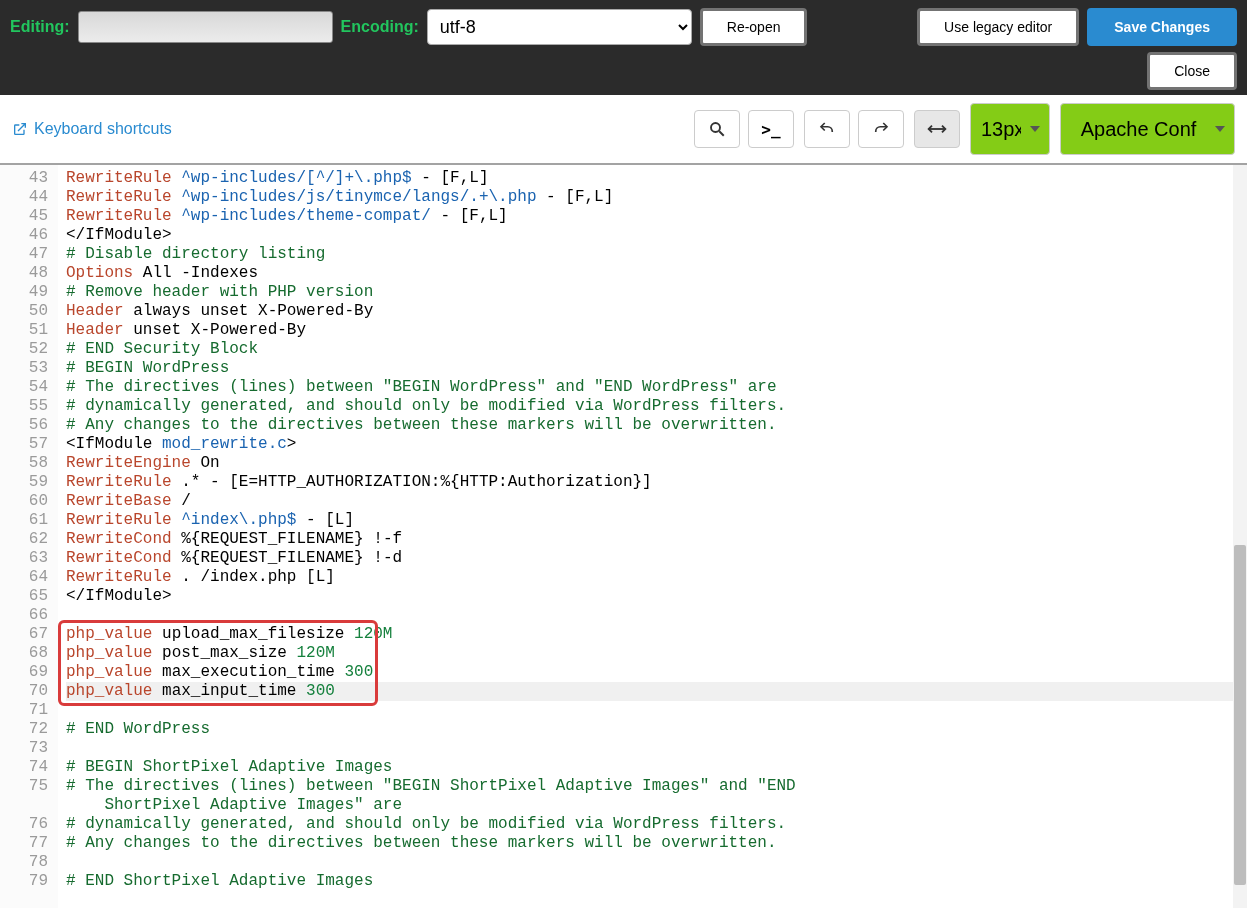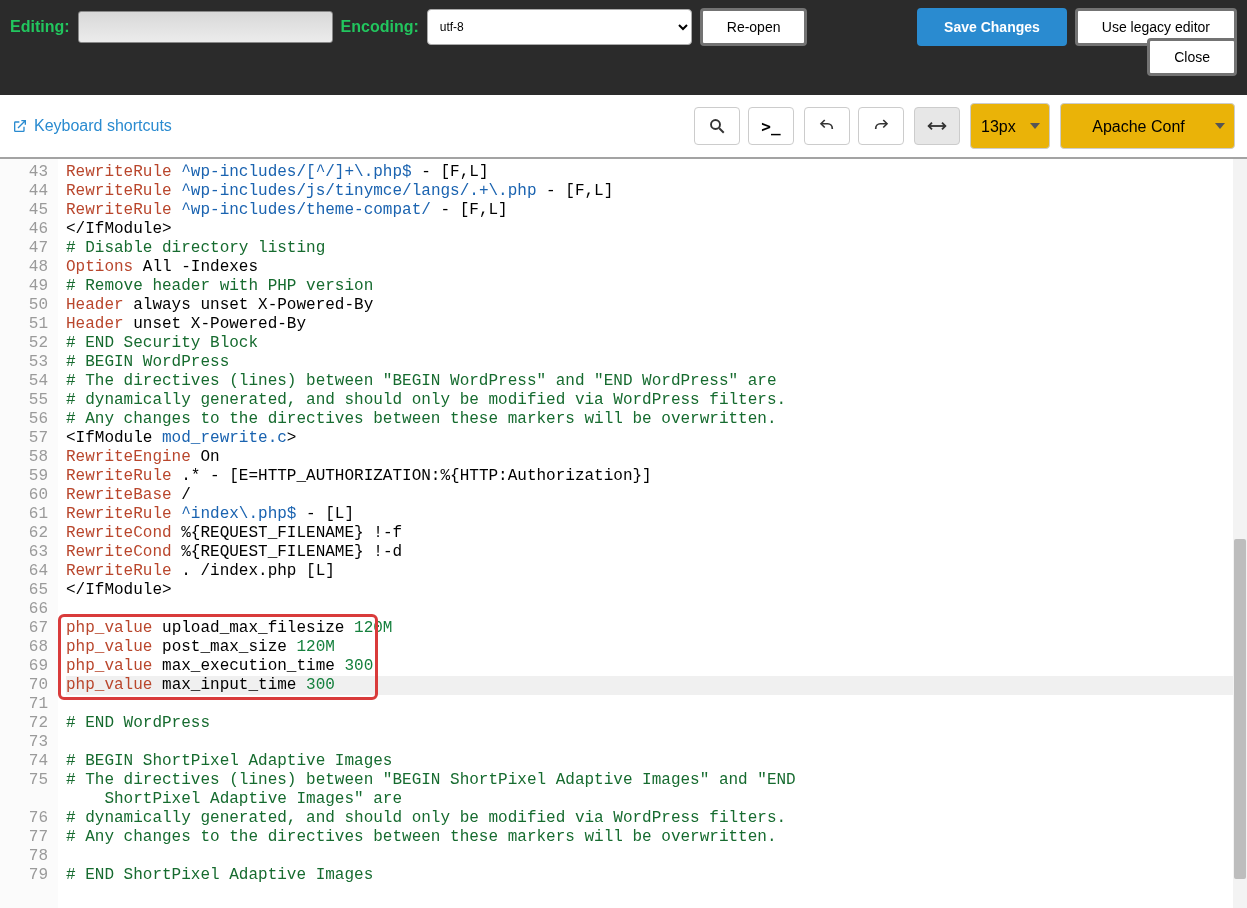--- a/index.html
+++ b/index.html
@@ -9,7 +9,7 @@
 .topbar .row1 { display:flex; align-items:center; gap:8px; width:100%; }
 .lbl { color:#22c55e; font-weight:700; font-size:16px; }
 .editing-input { width:255px; height:32px; background:linear-gradient(#d8d8d8,#ececec); border:1px solid #888; border-radius:3px; padding:4px 8px; }
-.encoding-select { width:265px; height:36px; border:1px solid #aaa; border-radius:4px; background:#fff; padding:4px 8px; font-size:12px; }
+.encoding-select { width:265px; height:36px; border:1px solid #aaa; border-radius:4px; background:#fff; padding:4px 8px; font-size:18px; }
 .btn { height:38px; padding:0 24px; border:3px solid #737373; border-radius:4px; background:#fff; font-size:14px; cursor:pointer; display:inline-flex; align-items:center; }
 .btn-primary { background:#2a8bd0; color:#fff; border-color:#2a8bd0; font-weight:600; }
 .right-group { margin-left:auto; display:flex; gap:8px; }

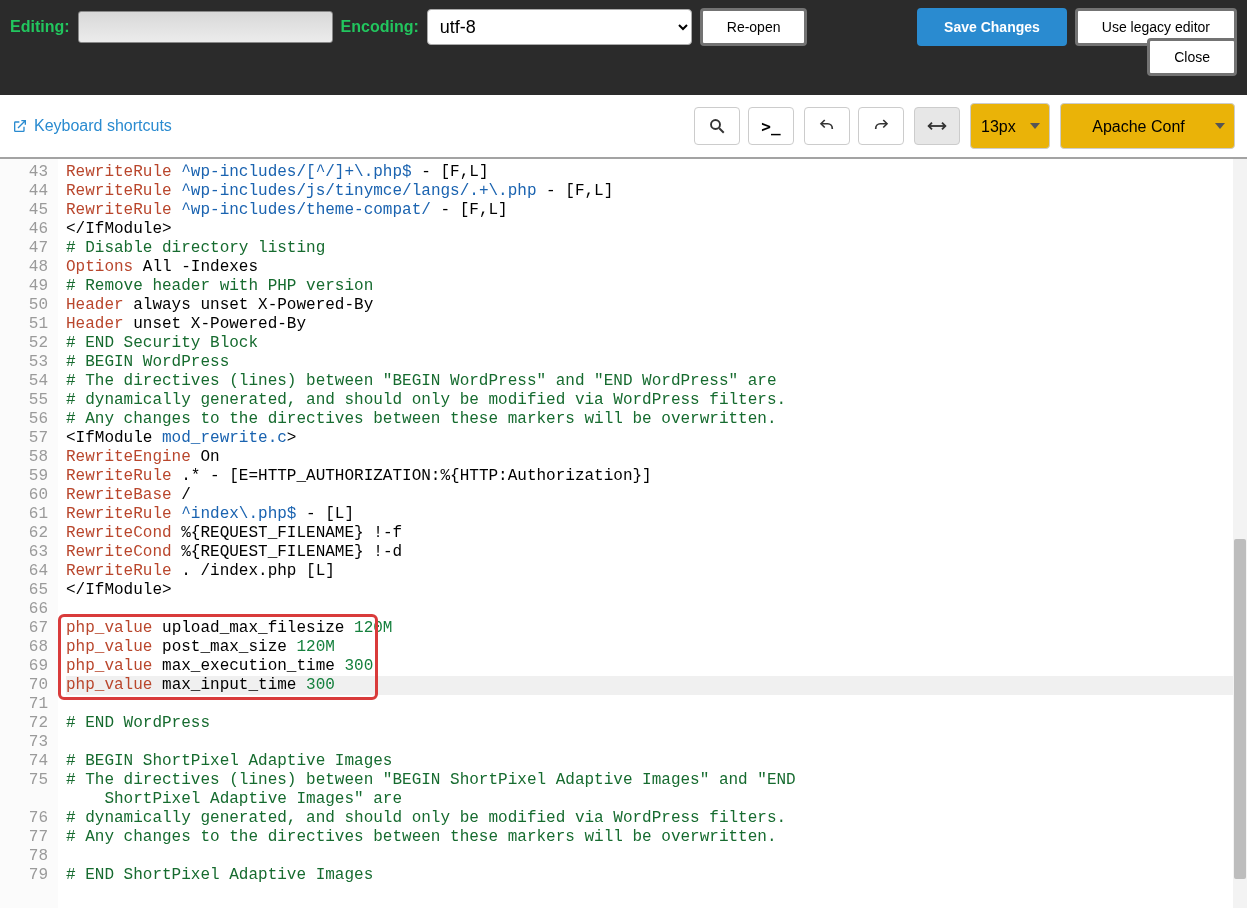--- a/index.html
+++ b/index.html
@@ -57,8 +57,8 @@
     </select>
     <button class="btn">Re-open</button>
     <div class="right-group">
+      <button class="btn">Use legacy editor</button>
       <button class="btn btn-primary">Save Changes</button>
-      <button class="btn">Use legacy editor</button>
     </div>
   </div>
   <div class="close-wrap">

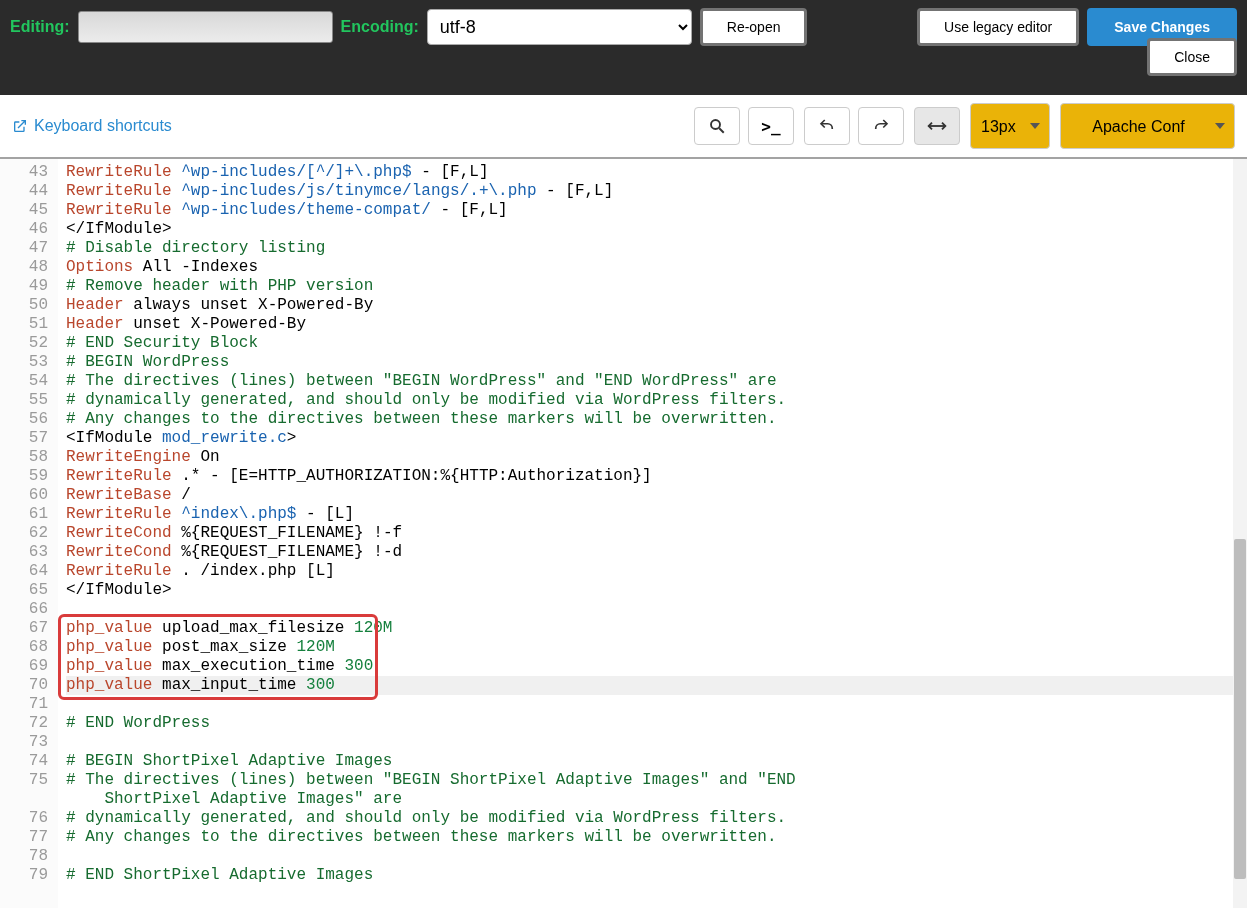--- a/index.html
+++ b/index.html
@@ -13,7 +13,7 @@
 .btn { height:38px; padding:0 24px; border:3px solid #737373; border-radius:4px; background:#fff; font-size:14px; cursor:pointer; display:inline-flex; align-items:center; }
 .btn-primary { background:#2a8bd0; color:#fff; border-color:#2a8bd0; font-weight:600; }
 .right-group { margin-left:auto; display:flex; gap:8px; }
-.close-wrap { position:absolute; right:10px; top:38px; }
+.close-wrap { position:absolute; right:10px; top:52px; }
 
 .toolbar { display:flex; align-items:center; padding:8px 12px; gap:10px; background:#fff; border-bottom:2px solid #a3a3a3; }
 .kb-link { color:#2a8bd0; font-size:16px; text-decoration:none; display:inline-flex; align-items:center; gap:6px; }

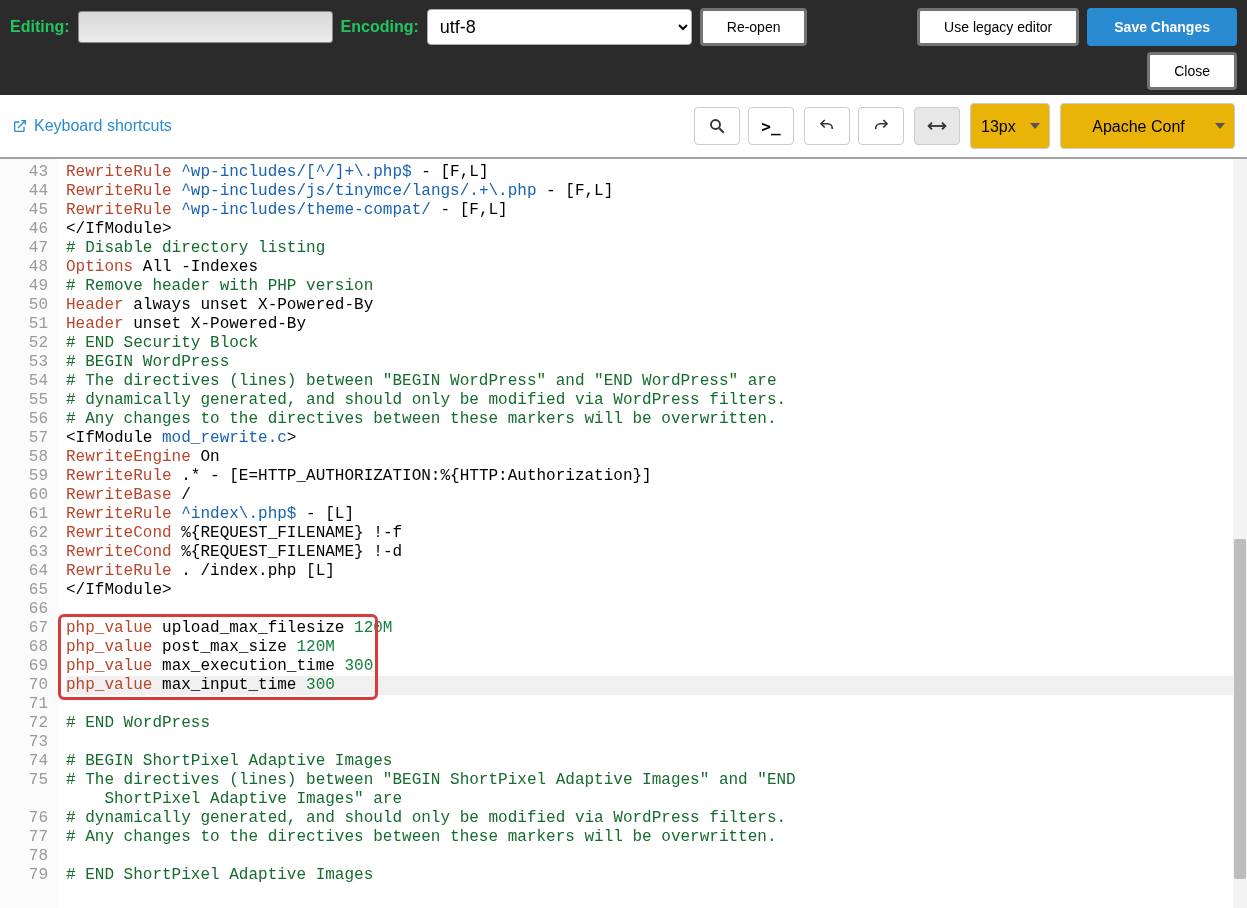--- a/index.html
+++ b/index.html
@@ -22,7 +22,7 @@
 .tool-btn { width:46px; height:38px; border:1px solid #ccc; border-radius:4px; background:#fff; display:inline-flex; align-items:center; justify-content:center; cursor:pointer; font-size:16px; }
 .tool-btn.active { background:#e7e7e7; }
 .tool-group { display:flex; gap:8px; }
-.tool-select { height:46px; border:1px solid #ccc; border-radius:4px; background:#eab308; padding:0 28px 0 10px; font-size:16px; appearance:none; position:relative; }
+.tool-select { height:52px; border:1px solid #ccc; border-radius:4px; background:#84cc16; padding:0 28px 0 10px; font-size:20px; appearance:none; position:relative; }
 .sel-wrap { position:relative; display:inline-block; }
 .sel-wrap::after { content:""; position:absolute; right:10px; top:50%; width:0; height:0; border-left:5px solid transparent; border-right:5px solid transparent; border-top:6px solid #555; transform:translateY(-50%); pointer-events:none; }
 

